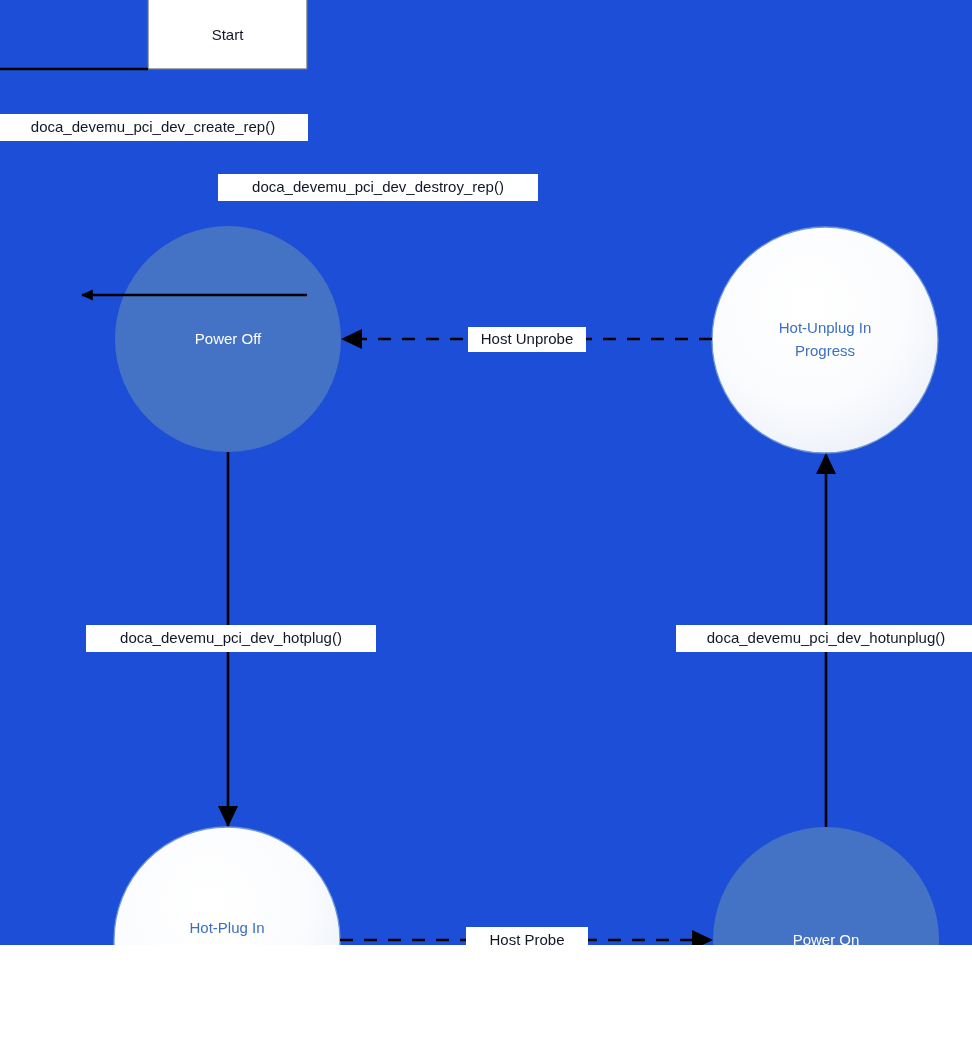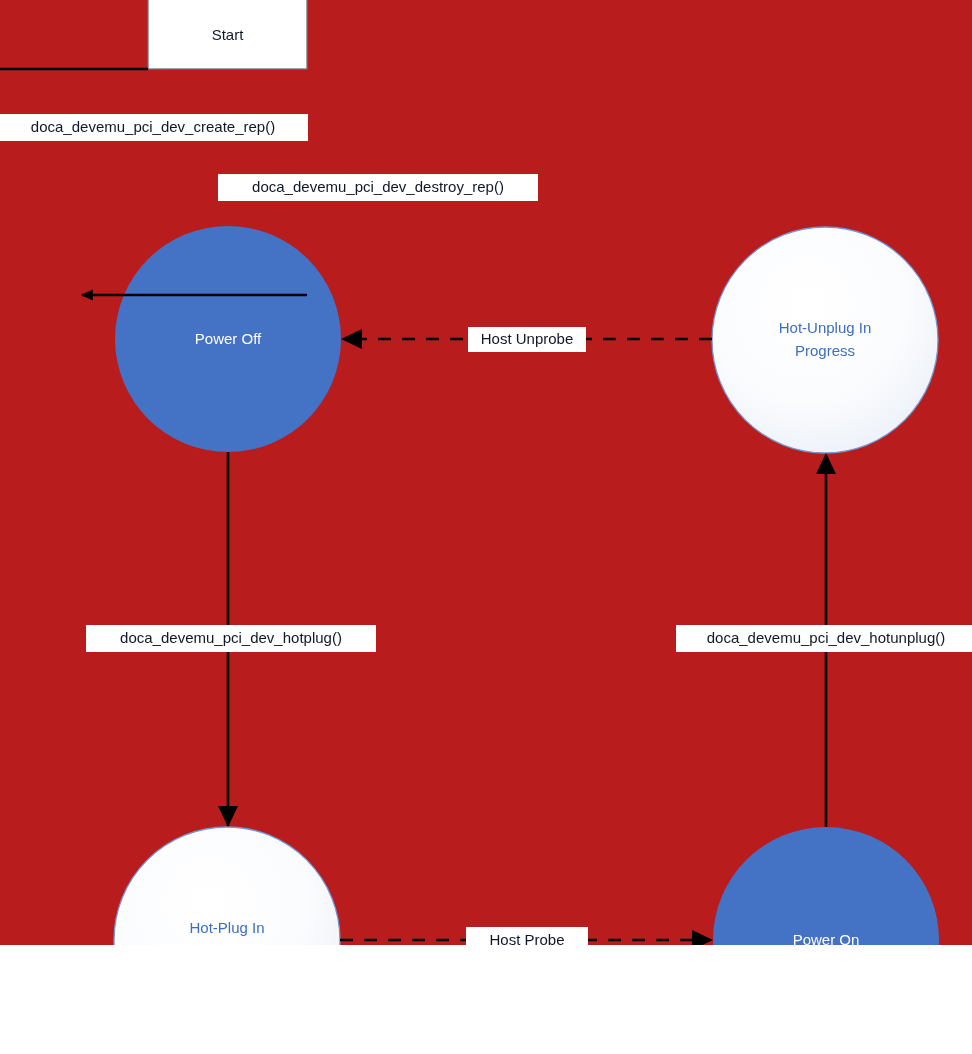--- a/index.html
+++ b/index.html
@@ -15,7 +15,7 @@
     position: relative;
     width: 972px;
     height: 945px;
-    background: #b91c1c;
+    background: #1d4ed8;
     overflow: hidden;
     text-align: center;
   }

